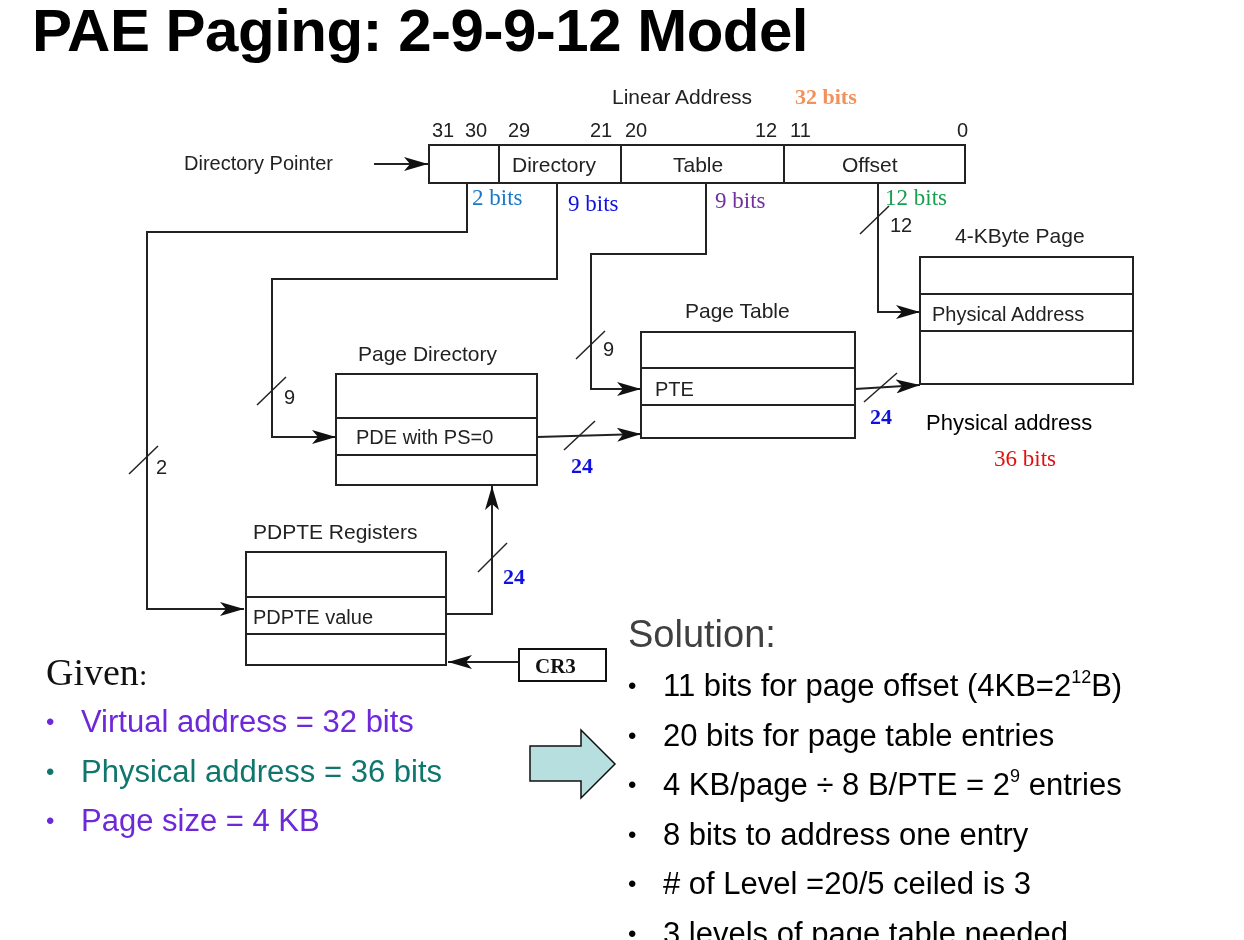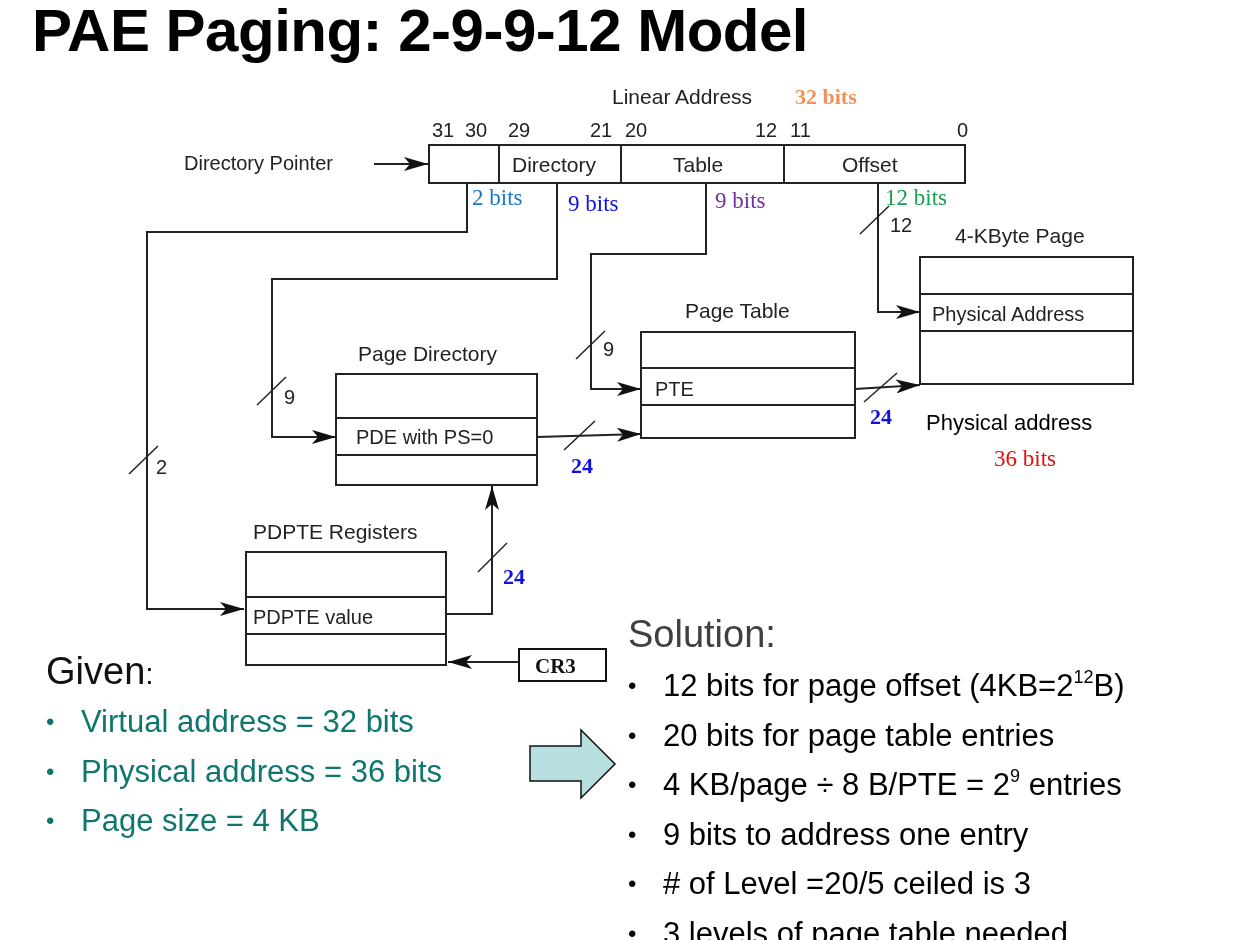--- a/index.html
+++ b/index.html
@@ -9,7 +9,7 @@
     svg#diagram { position: absolute; left: 0; top: 0; }
     .sans { font-family: "Liberation Sans", sans-serif; fill: #222; }
     .serif { font-family: "Liberation Serif", serif; }
-    .given-head { left: 46px; top: 650px; font-size: 38px; color: #111; }
+    .given-head { left: 46px; top: 650px; font-size: 38px; color: #111; font-family: Liberation Serif, serif; }
     .sol-head { left: 628px; top: 613px; font-size: 38px; color: #404040; }
     ul.bul { position: absolute; margin: 0; padding: 0; list-style: none; }
     ul.bul li { position: relative; font-size: 31px; line-height: 49.5px; padding-left: 35px; white-space: nowrap; }

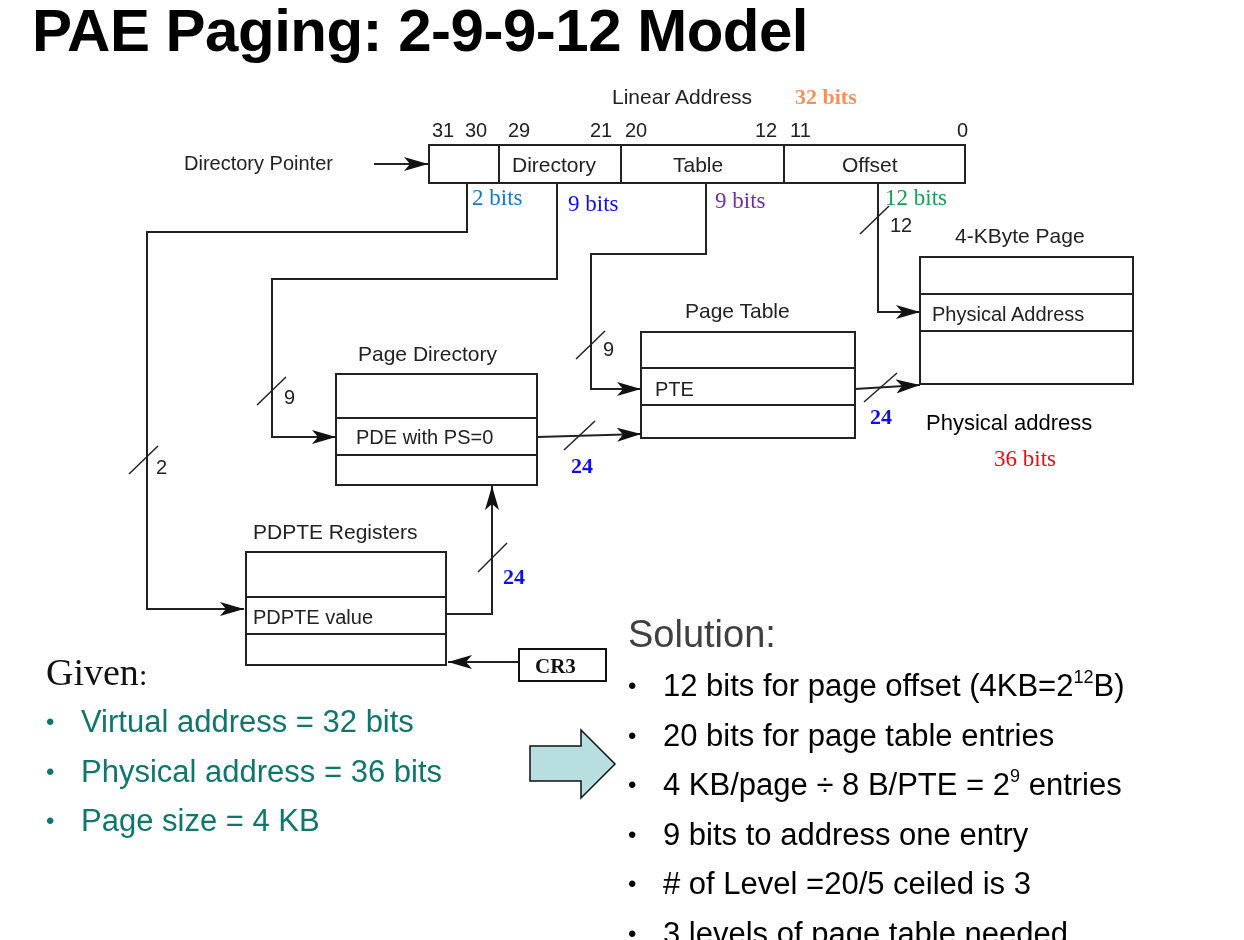--- a/index.html
+++ b/index.html
@@ -158,7 +158,7 @@
 
 <div class="abs sol-head">Solution:</div>
 <ul id="sol-list" class="bul">
-  <li><span>12 bits for page offset (4KB=2</span><sup>12</sup><span>B)</span></li>
+  <li><span>11 bits for page offset (4KB=2</span><sup>12</sup><span>B)</span></li>
   <li>20 bits for page table entries</li>
   <li><span>4 KB/page ÷ </span><span class="red-under">8 B/PTE</span><span> = 2</span><sup>9</sup><span> entries</span></li>
   <li>9 bits to address one entry</li>

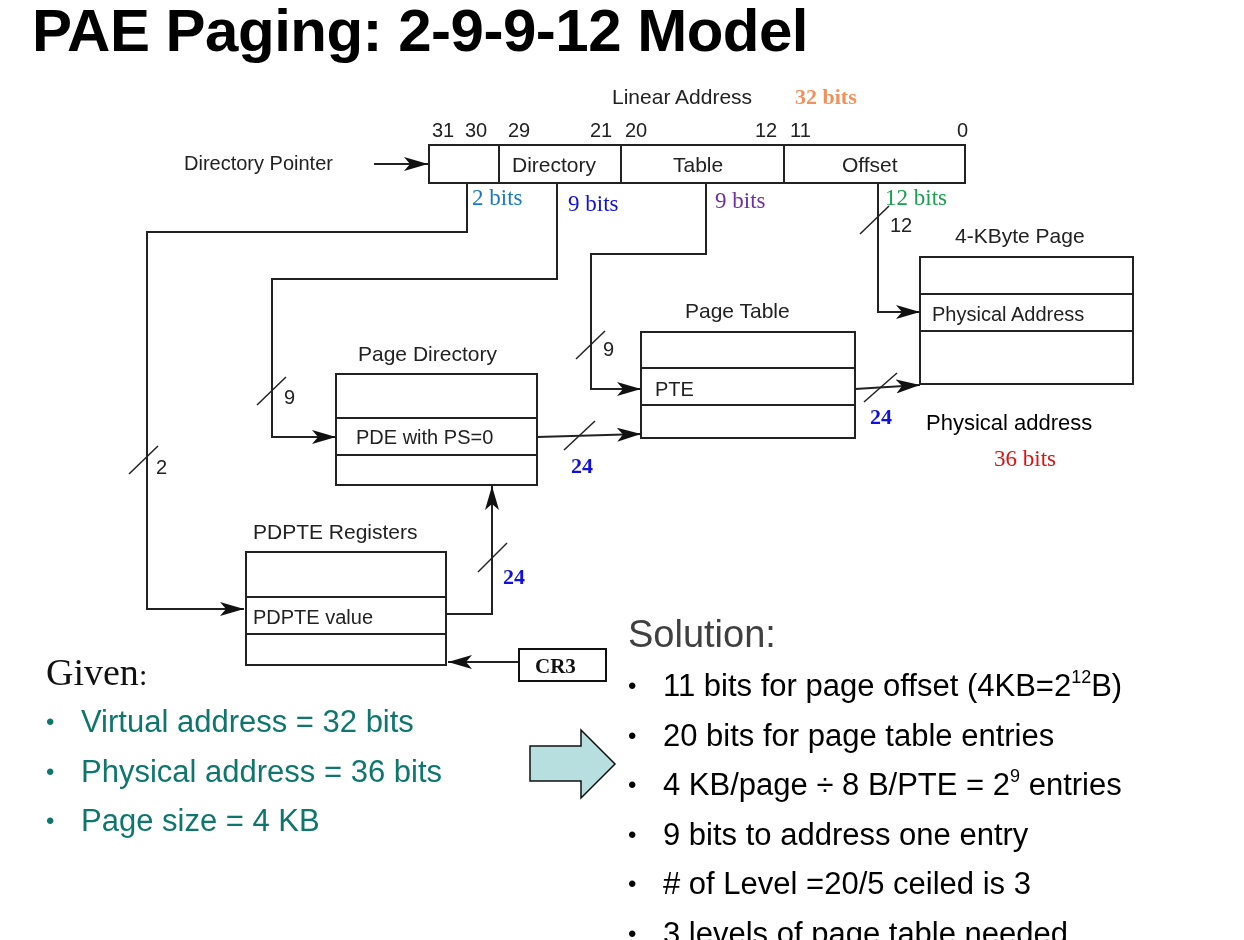--- a/index.html
+++ b/index.html
@@ -17,7 +17,7 @@
     #given-list { left: 46px; top: 697px; }
     #sol-list { left: 628px; top: 661px; }
     .purple { color: #0f766e; }
-    .black { color: #0f766e; }
+    .black { color: #6d28d9; }
     sup { font-size: 18px; vertical-align: 13px; line-height: 0; }
     .red-under { text-decoration-color: #ee2222; text-decoration-thickness: 3px; text-underline-offset: 6px; }
   </style>

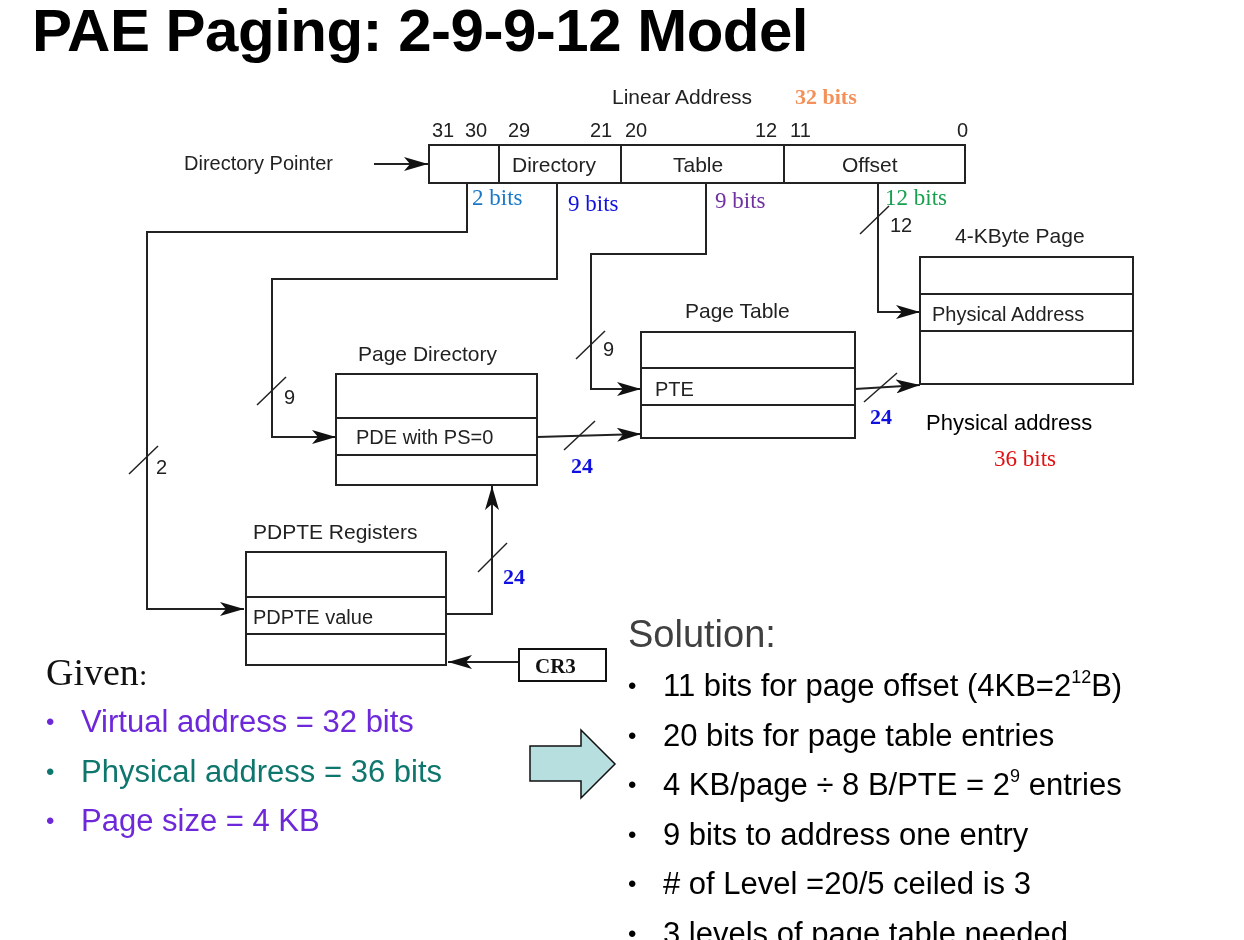--- a/index.html
+++ b/index.html
@@ -161,7 +161,7 @@
   <li><span>11 bits for page offset (4KB=2</span><sup>12</sup><span>B)</span></li>
   <li>20 bits for page table entries</li>
   <li><span>4 KB/page ÷ </span><span class="red-under">8 B/PTE</span><span> = 2</span><sup>9</sup><span> entries</span></li>
-  <li>9 bits to address one entry</li>
+  <li>8 bits to address one entry</li>
   <li># of Level =20/5 ceiled is 3</li>
   <li>3 levels of page table needed.</li>
 </ul>

